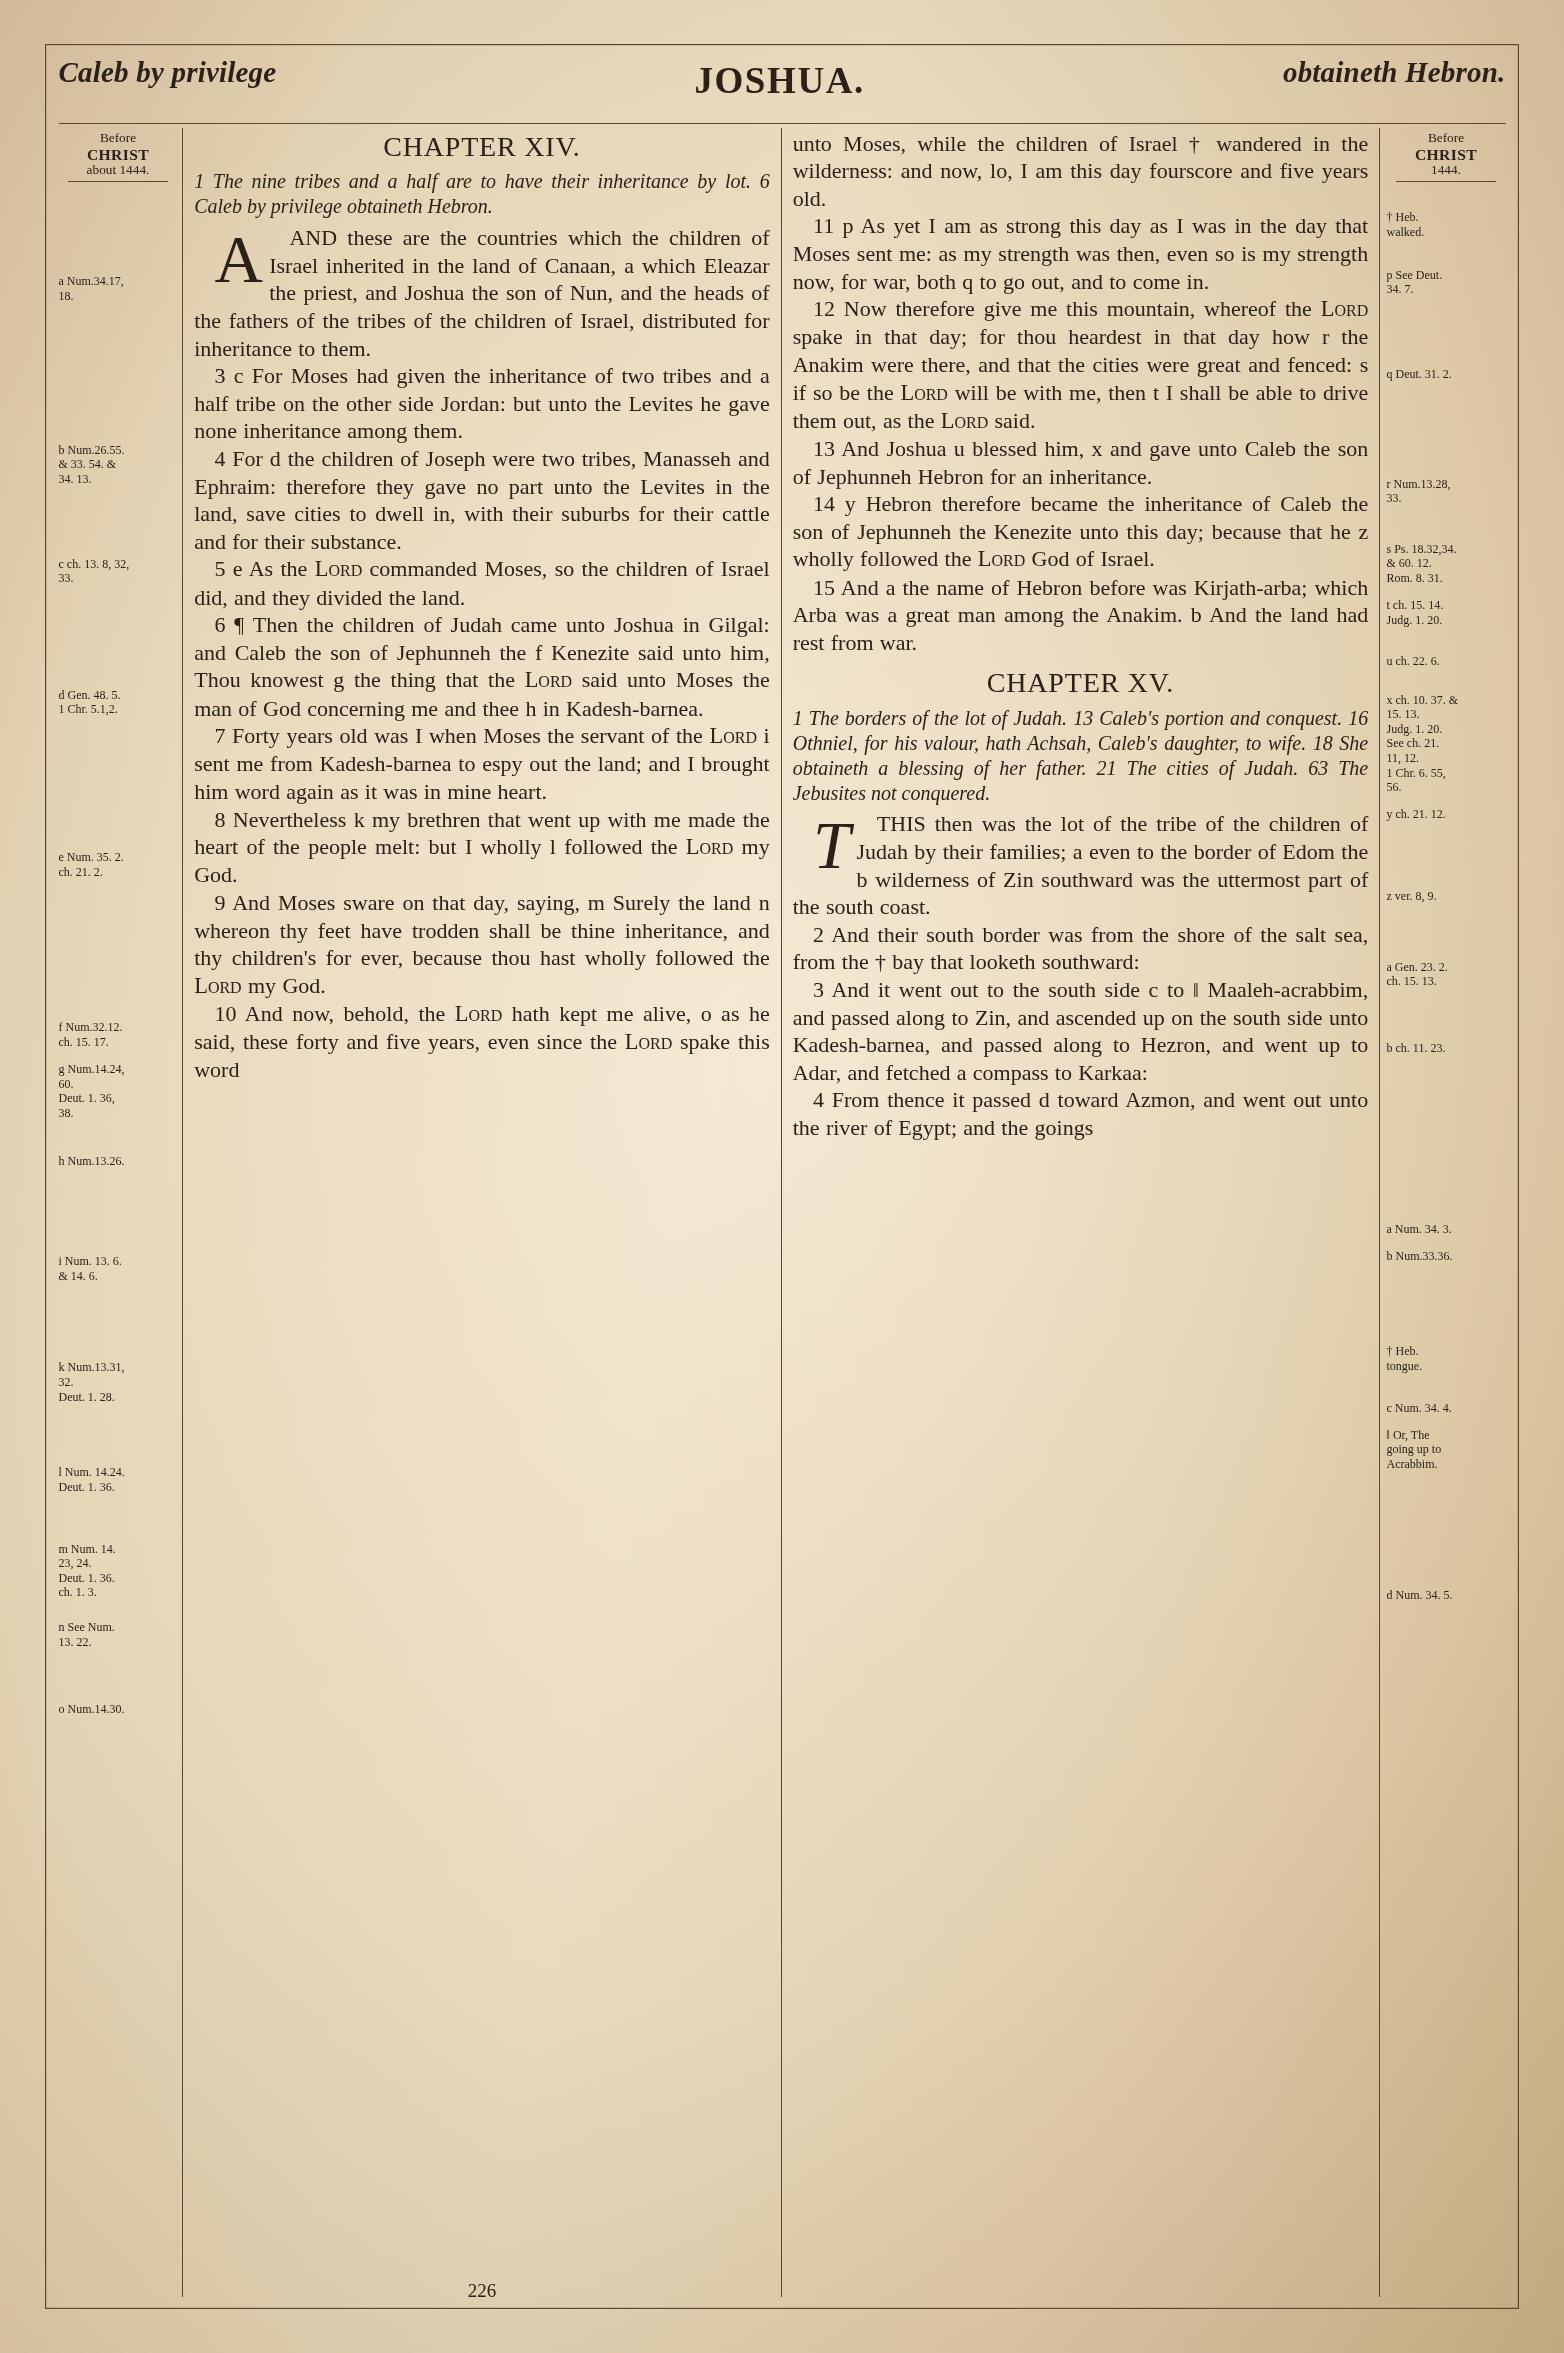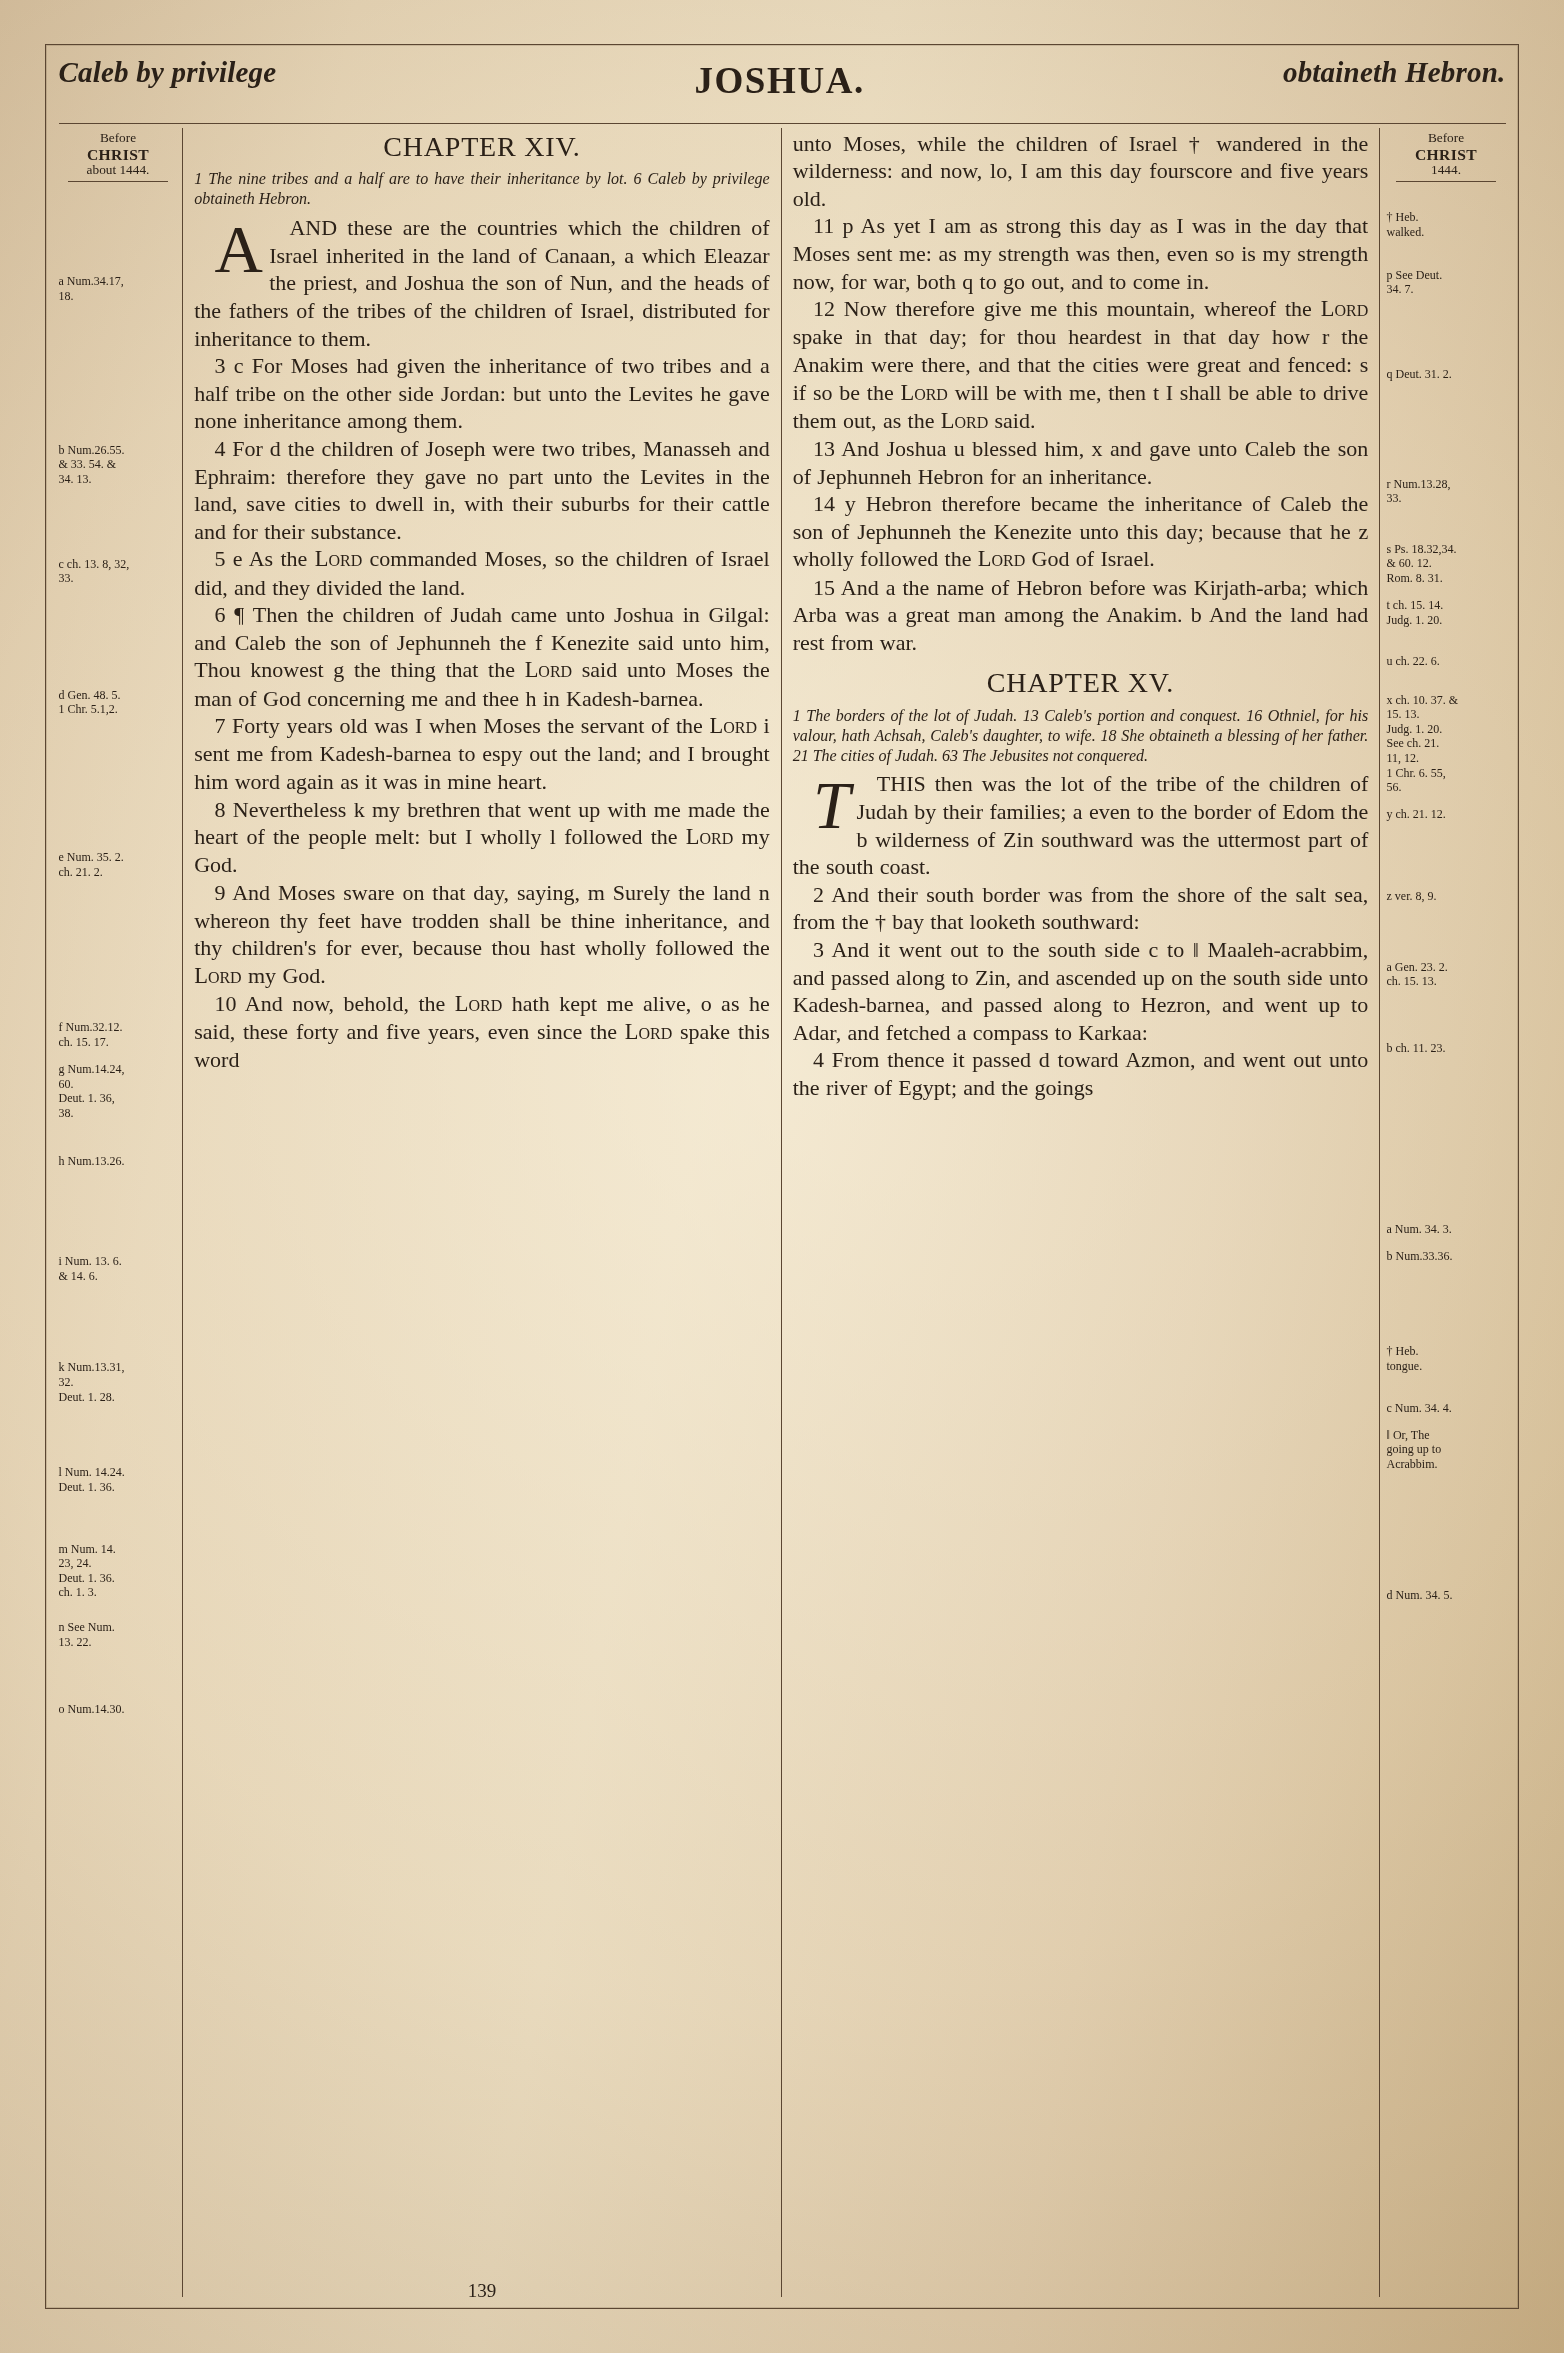--- a/index.html
+++ b/index.html
@@ -78,7 +78,7 @@
     margin:1.6px 0 6.3px 0;
   }
   .argument{
-    font-style:italic;font-size:16px;line-height:1.25;
+    font-style:italic;font-size:20px;line-height:1.25;
     text-align:justify;margin-bottom:4.7px;
   }
   p.v{

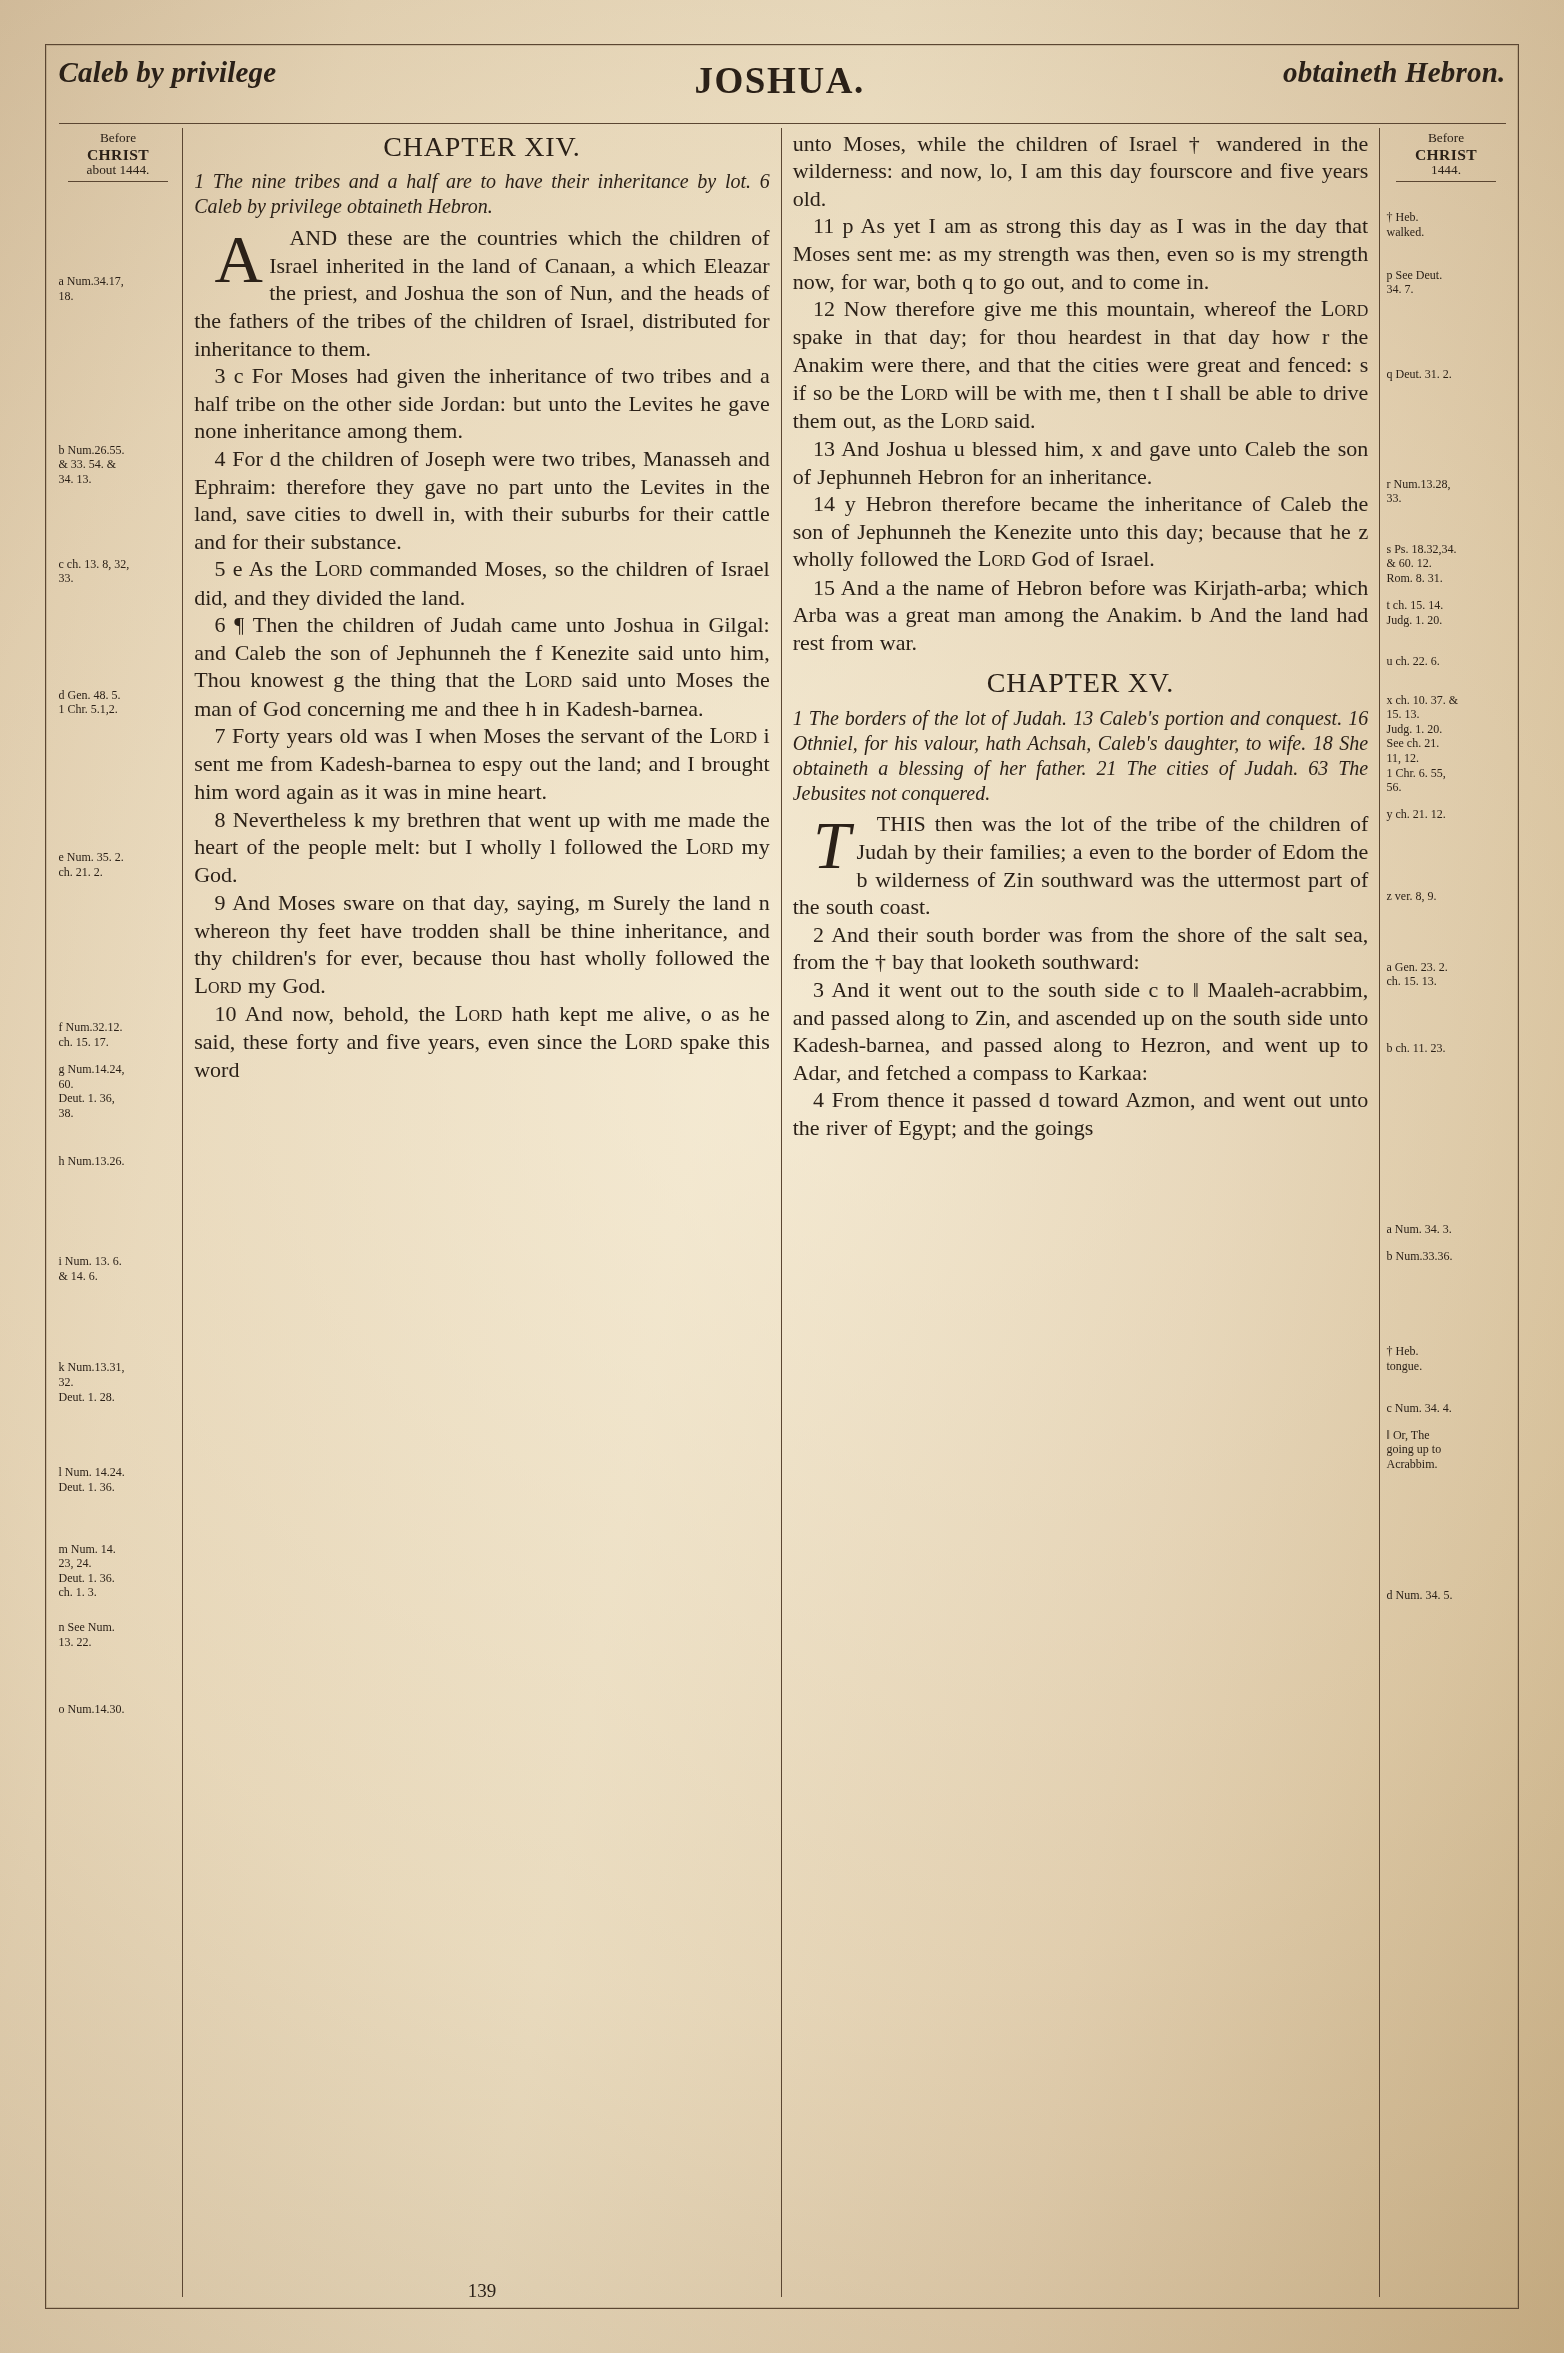--- a/index.html
+++ b/index.html
@@ -208,7 +208,7 @@
           <p class="v">9 And Moses sware on that day, saying, m Surely the land n whereon thy feet have trodden shall be thine inheritance, and thy children's for ever, because thou hast wholly followed the <span class="sc" style="font-size:1.02em">Lord</span> my God.</p>
           <p class="v">10 And now, behold, the <span class="sc" style="font-size:1.02em">Lord</span> hath kept me alive, o as he said, these forty and five years, even since the <span class="sc" style="font-size:1.02em">Lord</span> spake this word</p>
 
-          <div class="pagenum">139</div>
+          <div class="pagenum">226</div>
         </div>
 
         <div class="textcol clip">

